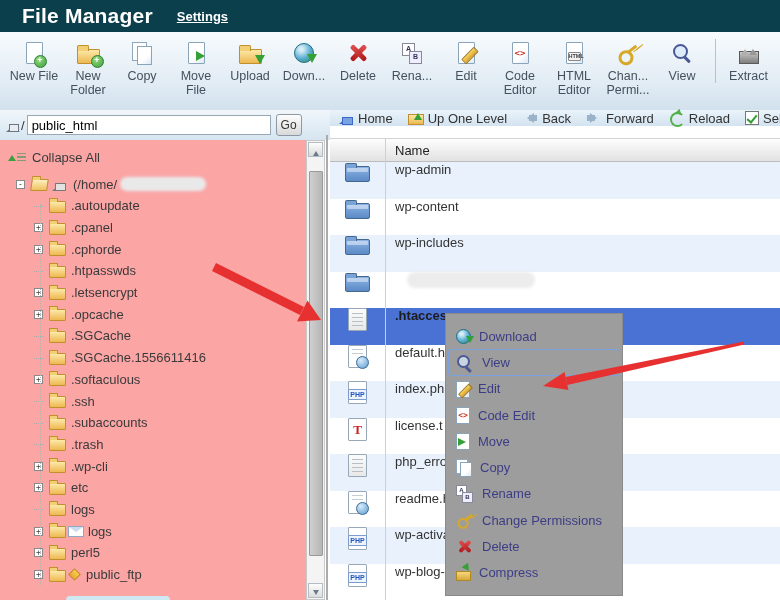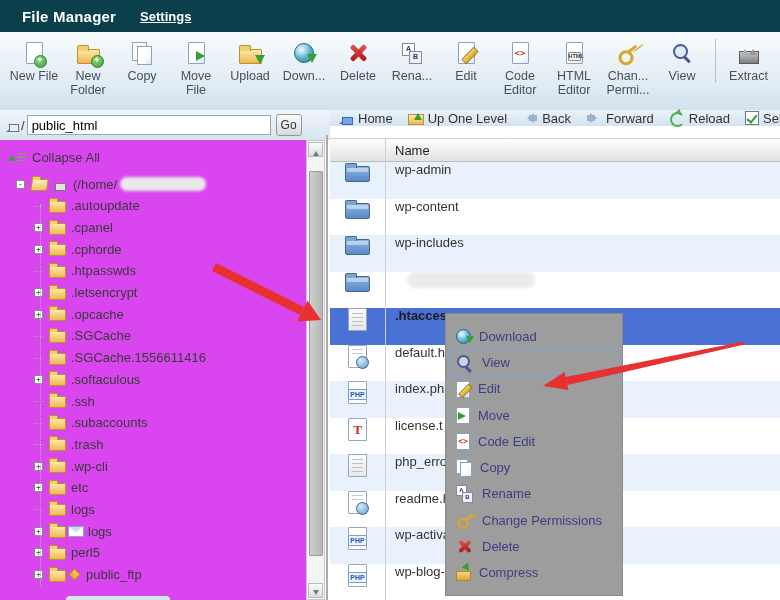--- a/index.html
+++ b/index.html
@@ -14,7 +14,7 @@
   
   .titlebar{position:absolute;left:0;top:0;width:780px;height:32px;background:var(--header-bg);
     display:flex;align-items:center;padding-left:22px;}
-  .titlebar .title{color:#fff;font-size:15px;font-weight:bold;letter-spacing:.2px;}
+  .titlebar .title{color:#fff;font-size:21px;font-weight:bold;letter-spacing:.2px;}
   .titlebar .settings{color:#fff;font-size:13px;font-weight:bold;text-decoration:underline;margin-left:24px;cursor:pointer;}
 
   

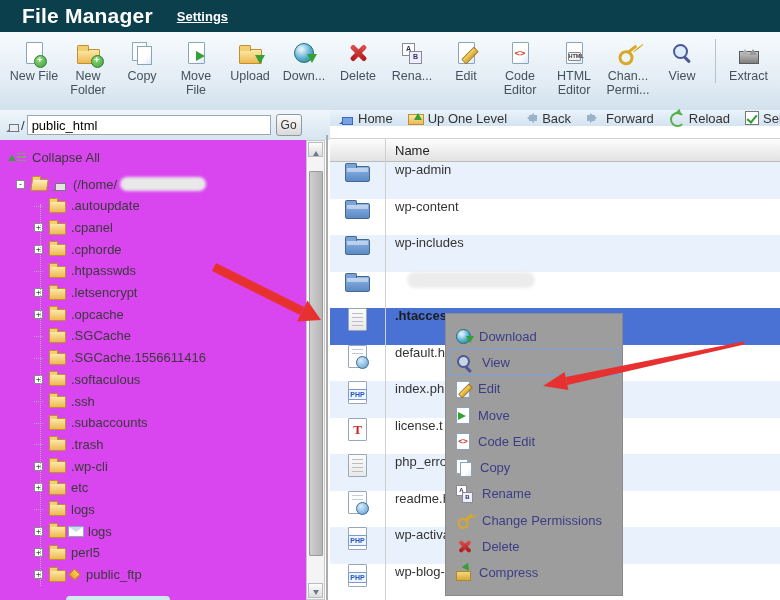--- a/index.html
+++ b/index.html
@@ -71,7 +71,7 @@
   .path-input{width:244px;height:20px;border:1px solid #9aa8b4;font-size:13px;padding:0 4px;color:#000;background:#fff;}
   .go-btn{margin-left:5px;width:26px;height:22px;border:1px solid #8b98a6;border-radius:3px;background:linear-gradient(#fdfdfd,#d9d9d9);
     font-size:12px;color:#333;text-align:center;line-height:20px;cursor:pointer;}
-  .tree{position:absolute;left:0;top:30px;width:306px;height:460px;background:#d946ef;overflow:hidden;font-size:13px;color:var(--text-dark);}
+  .tree{position:absolute;left:0;top:30px;width:306px;height:460px;background:#fca5a5;overflow:hidden;font-size:13px;color:var(--text-dark);}
   .collapse-row{height:26px;display:flex;align-items:center;padding:8px 0 0 8px;cursor:pointer;}
   .collapse-ic{position:relative;width:18px;height:13px;margin-right:6px;}
   .collapse-ic::before{content:"";position:absolute;left:0;top:0;border:4px solid transparent;border-bottom:6px solid #3aa03a;}

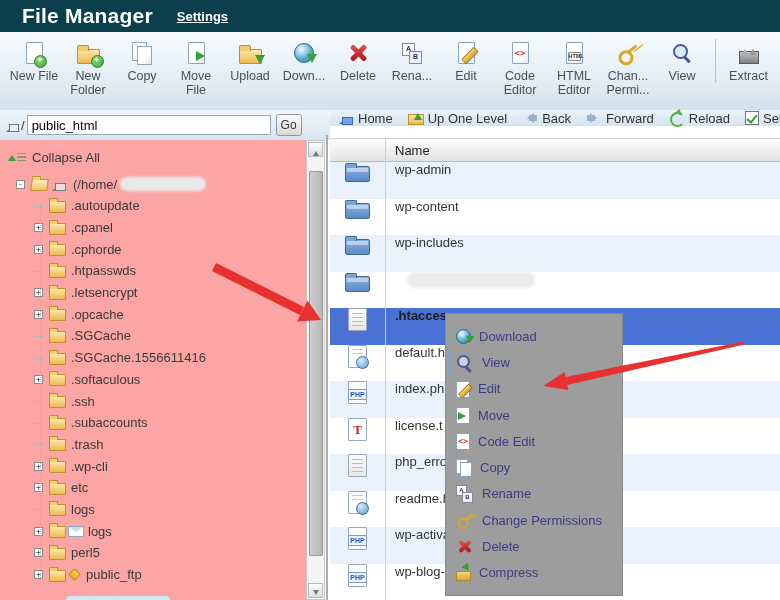--- a/index.html
+++ b/index.html
@@ -616,13 +616,13 @@
     </div>
 
     <div class="mrow">
+      <span class="mic mi-code"></span>
+      <span class="mlabel">Code Edit</span>
+    </div>
+
+    <div class="mrow">
       <span class="mic mi-move"></span>
       <span class="mlabel">Move</span>
-    </div>
-
-    <div class="mrow">
-      <span class="mic mi-code"></span>
-      <span class="mlabel">Code Edit</span>
     </div>
 
     <div class="mrow">

